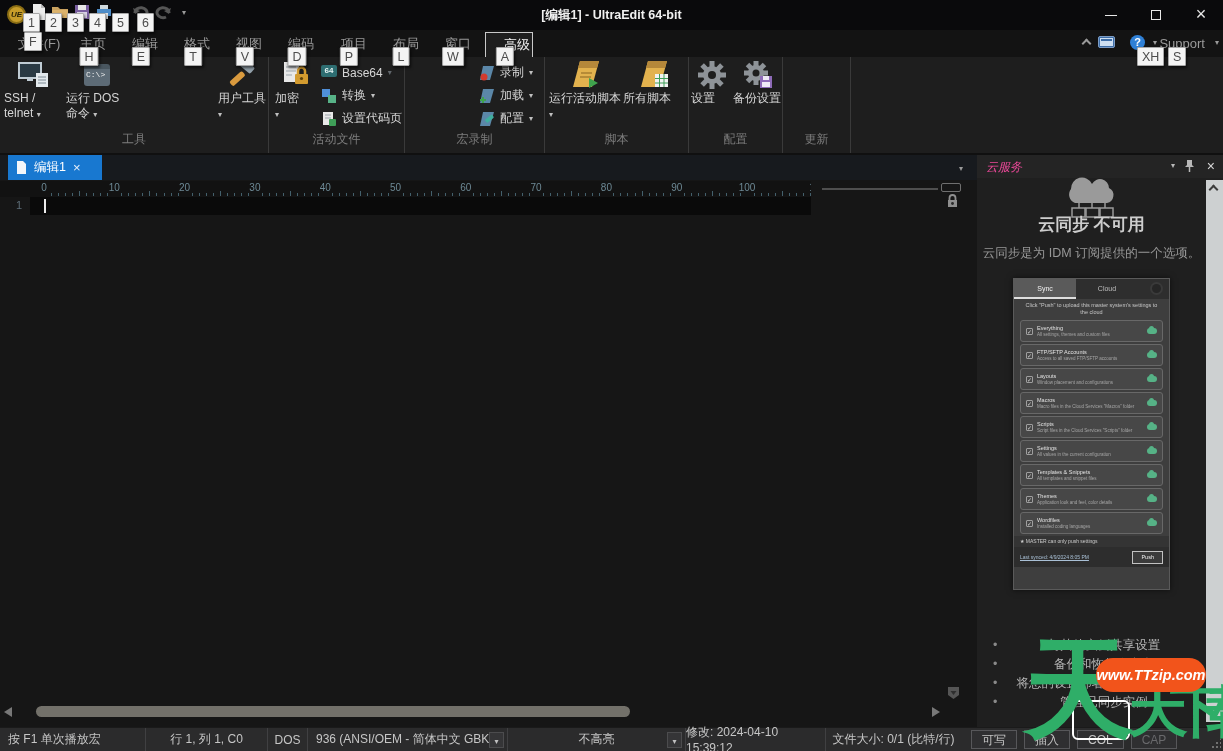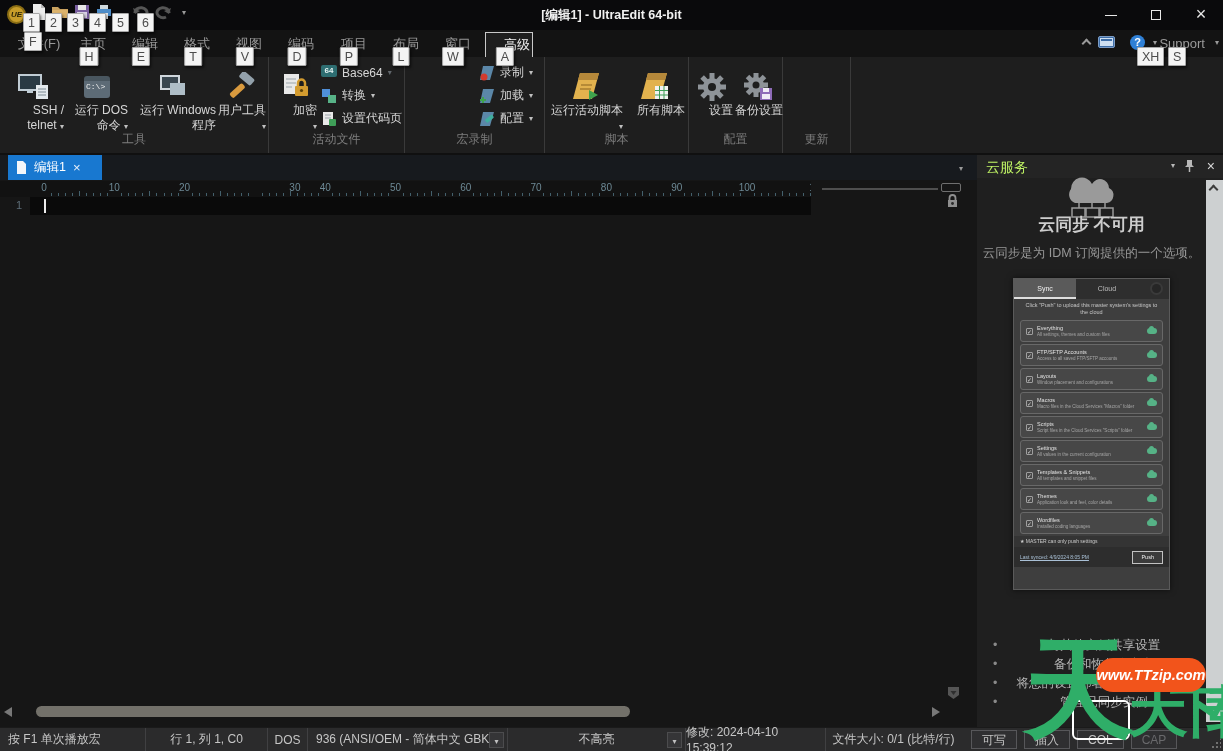--- a/index.html
+++ b/index.html
@@ -47,7 +47,7 @@
   .ribbon { position:absolute; left:0; top:57px; width:100%; height:98px; background:#1e1e1e; border-bottom:2px solid #101010; z-index:10; }
   .rgroup { position:absolute; top:0; height:96px; border-right:1px solid #3a3a3a; }
   .rg-label { position:absolute; left:0; right:0; bottom:5px; text-align:center; color:#7d7d7d; font-size:12px; }
-  .rbtn { position:absolute; top:14px; height:74px; text-align:right; cursor:default; }
+  .rbtn { position:absolute; top:2px; height:74px; text-align:left; cursor:default; }
   .ricon { height:32px; display:flex; align-items:center; justify-content:center; }
   .rtxt { font-size:12px; line-height:15px; color:#d6d6d6; }
   .dd { font-size:8px; color:#c0c0c0; }

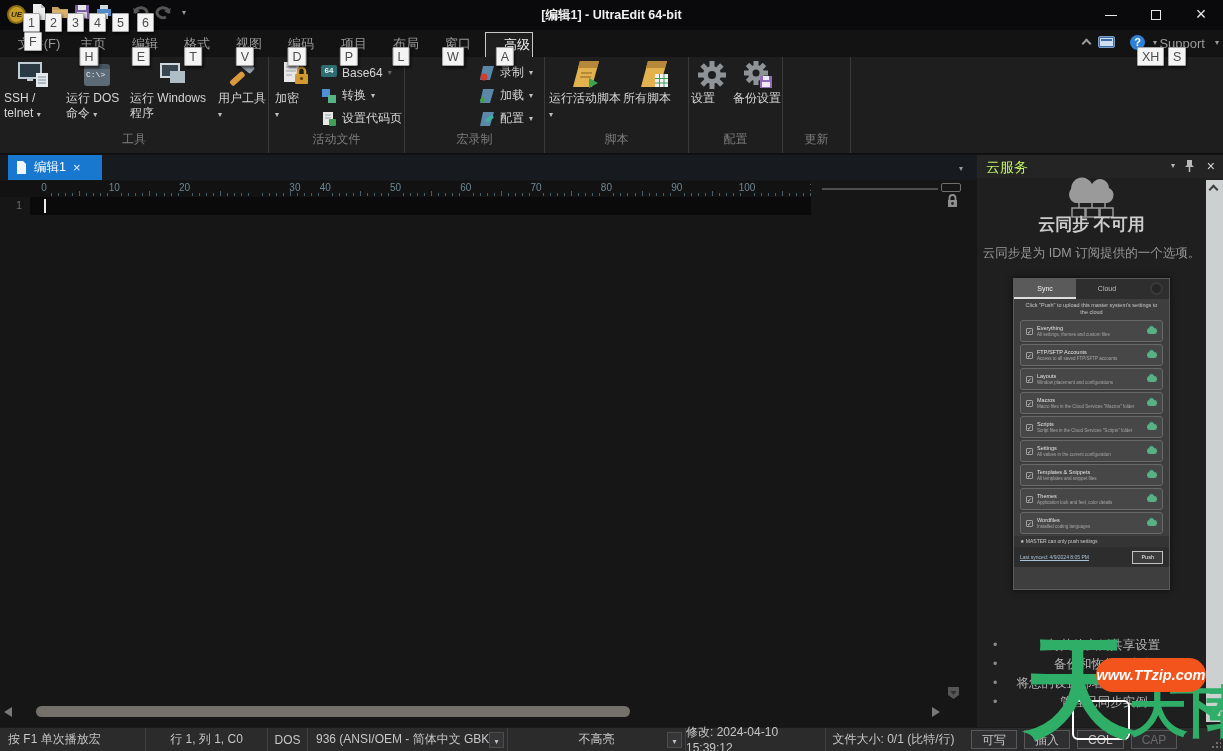--- a/index.html
+++ b/index.html
@@ -240,16 +240,6 @@
           </div>
         <div class="rtxt"><span>运行 DOS</span><br>
           <span>命令</span> <span class="dd"></span></div>
-      </div>
-      <div class="rbtn" style="left:130px;width:86px">
-        <div class="ricon">
-          <svg width="32" height="28">
-              <rect x="4" y="3" width="18" height="13" fill="#3a4750" stroke="#cfd6dc" stroke-width="2"></rect>
-              <rect x="13" y="10" width="15" height="12" fill="#aebdc6"></rect>
-            </svg>
-          </div>
-        <div class="rtxt"><span>运行 Windows</span><br>
-          <span>程序</span></div>
       </div>
       <div class="rbtn" style="left:218px;width:48px">
         <div class="ricon">

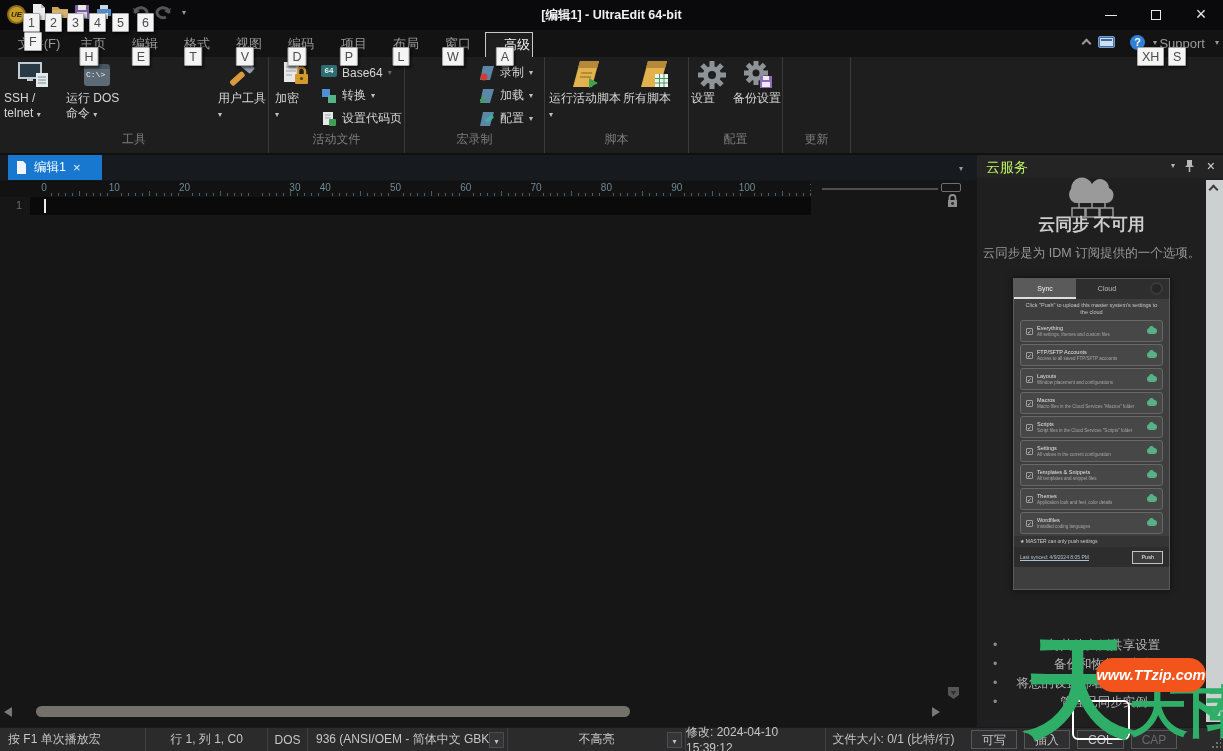--- a/index.html
+++ b/index.html
@@ -90,7 +90,7 @@
   
   .panel { position:absolute; left:977px; top:155px; width:246px; height:572px; background:#1f1f1f; z-index:8; }
   .phead { position:absolute; left:0; top:0; width:100%; height:23px; background:#242424; }
-  .ptitle { position:absolute; left:9px; top:4px; font-size:14px; color:#bef264; }
+  .ptitle { position:absolute; left:9px; top:4px; font-size:12px; color:#ec4899;font-style:italic; }
   .picon { position:absolute; top:6px; color:#b8b8b8; }
   .px::after { content:"×"; font-size:14px; color:#d8d8d8; }
   .pheading { position:absolute; left:0; top:58px; width:229px; text-align:center; color:#cdcdcd; font-size:17px; font-weight:bold; }

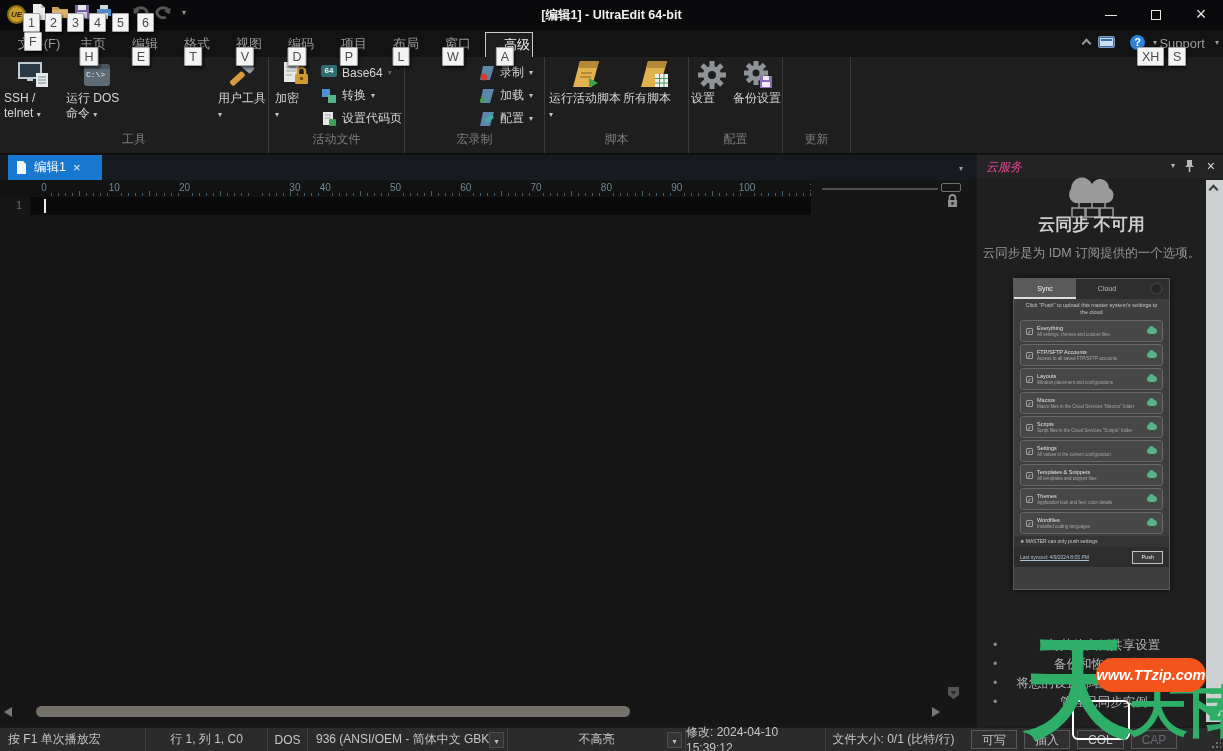--- a/index.html
+++ b/index.html
@@ -445,7 +445,7 @@
         <i class="rtick" style="left: 233.81px;"></i>
         <i class="rtick" style="left: 240.84px;"></i>
         <i class="rtick" style="left: 247.87px;"></i>
-        <span class="rnum" style="left: 254.9px; margin-left: 40px;">30</span>
+        <span class="rnum" style="left: 254.9px;">30</span>
         <i class="rtick" style="left: 261.93px;"></i>
         <i class="rtick" style="left: 268.96px;"></i>
         <i class="rtick" style="left: 275.99px;"></i>

